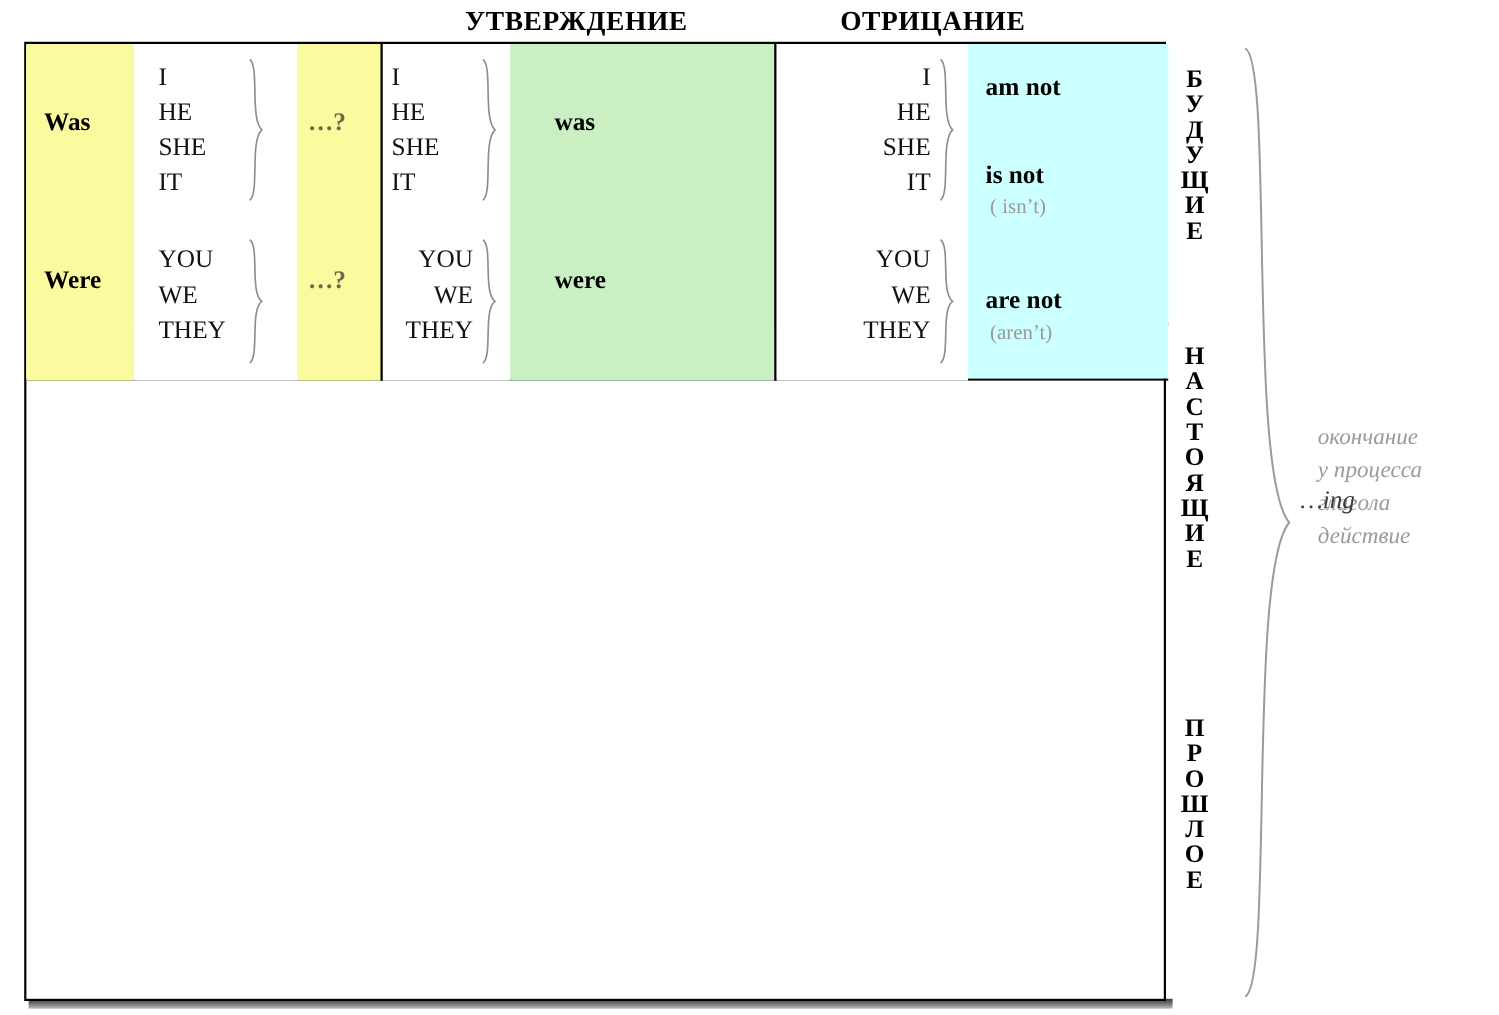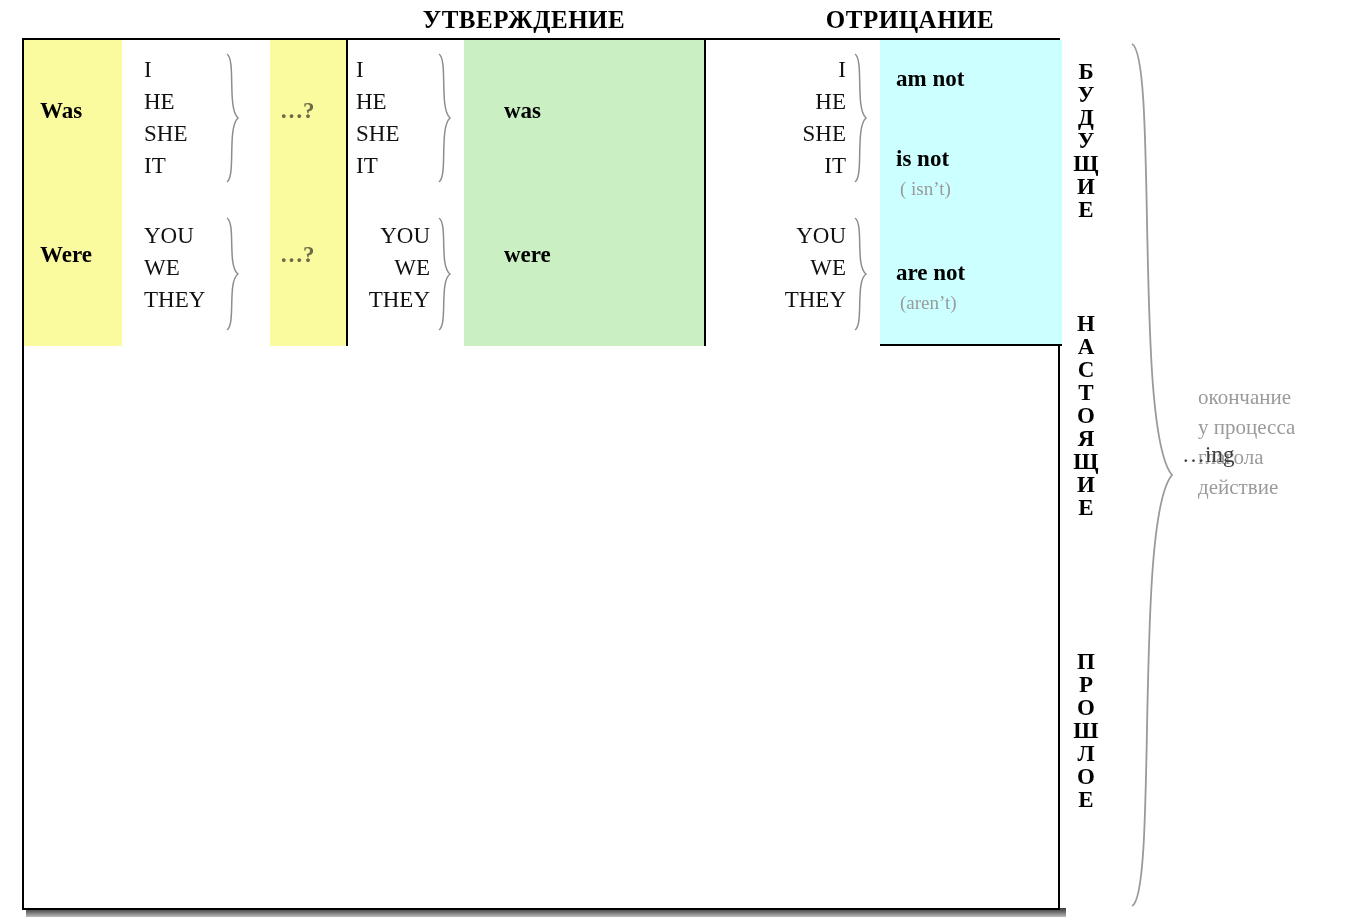--- a/index.html
+++ b/index.html
@@ -23,7 +23,7 @@
   }
   .hdr-q{ left:22px;  width:322px; }
   .hdr-a{ left:346px; width:356px; }
-  .hdr-n{ left:732px; width:356px; }
+  .hdr-n{ left:670px; width:356px; }
 
   
   .table{

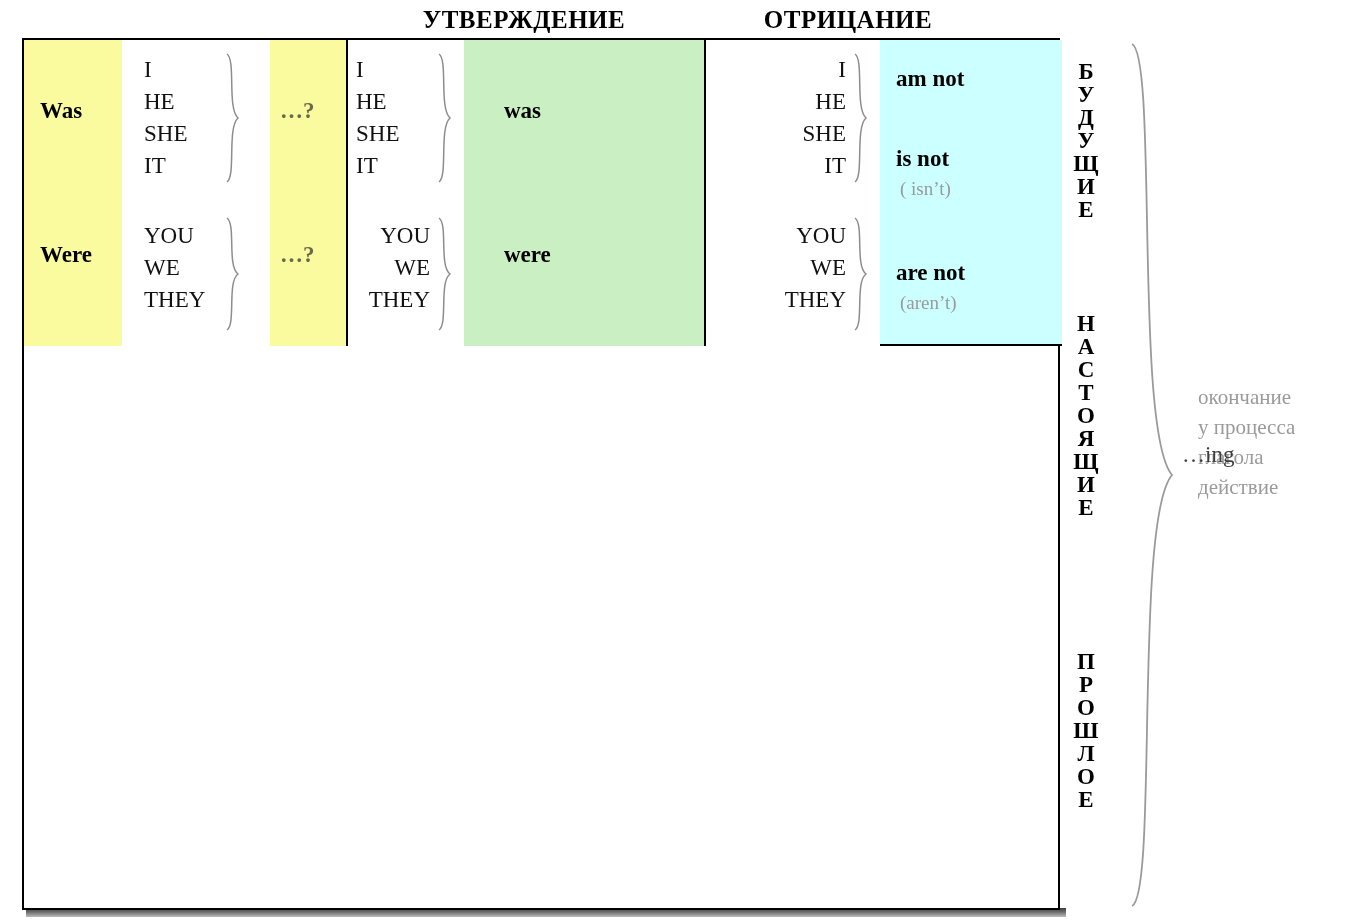--- a/index.html
+++ b/index.html
@@ -114,6 +114,7 @@
     width:165px;
     font-size:21px; color:#9a9a9a; line-height:30px;
     text-align:left;
+    font-style:italic;
   }
   .annot .ing{
     position:absolute; left:-16px; top:58px;

